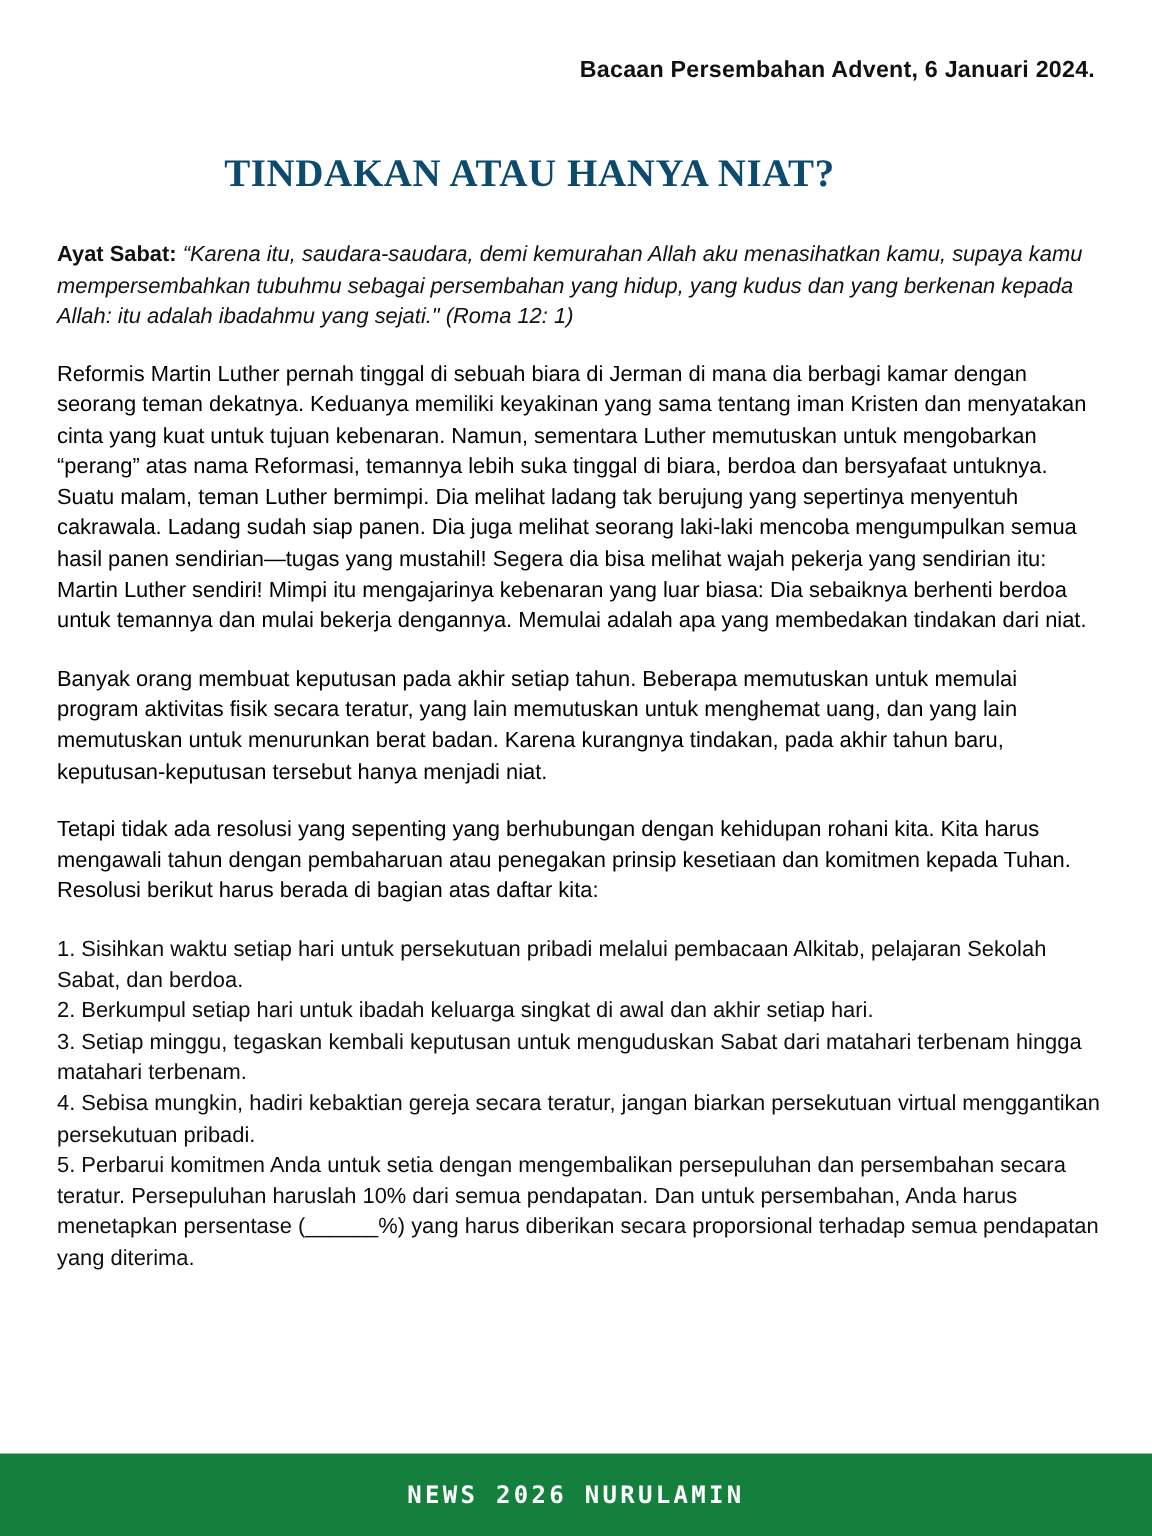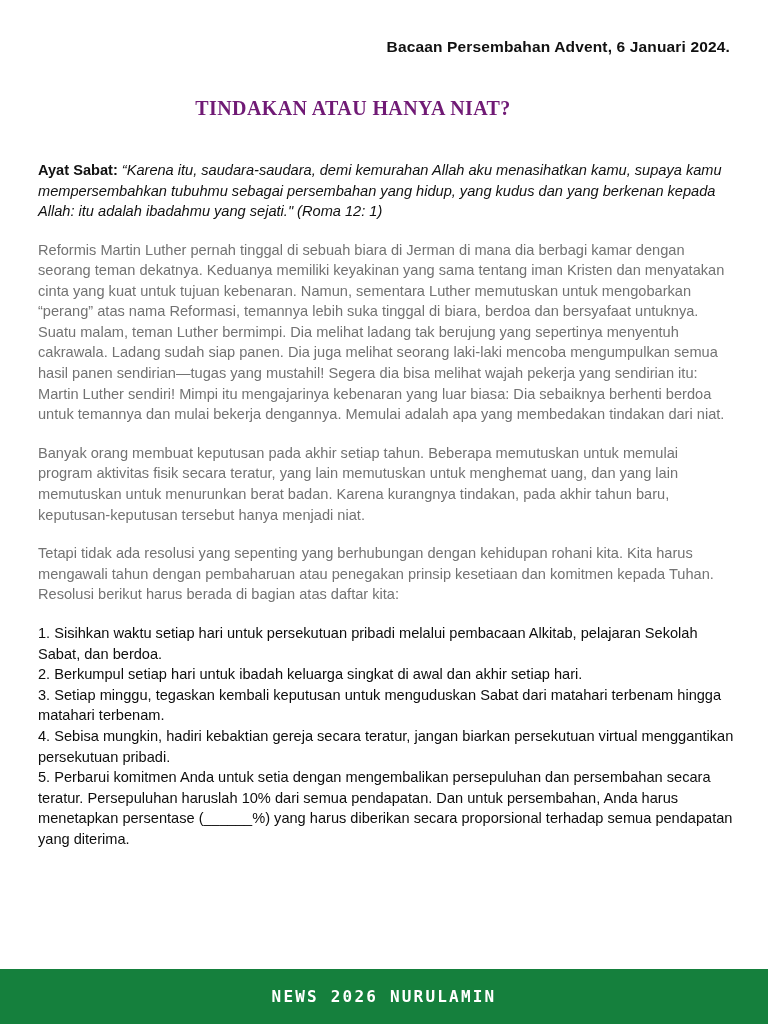--- a/index.html
+++ b/index.html
@@ -45,9 +45,9 @@
     width: 630px;
     text-align: center;
     font-family: "Liberation Serif", serif;
-    font-size: 20px;
+    font-size: 26px;
     font-weight: bold;
-    color: #701a75;
+    color: #0c4a6e;
     letter-spacing: 0.4px;
     white-space: nowrap;
   }

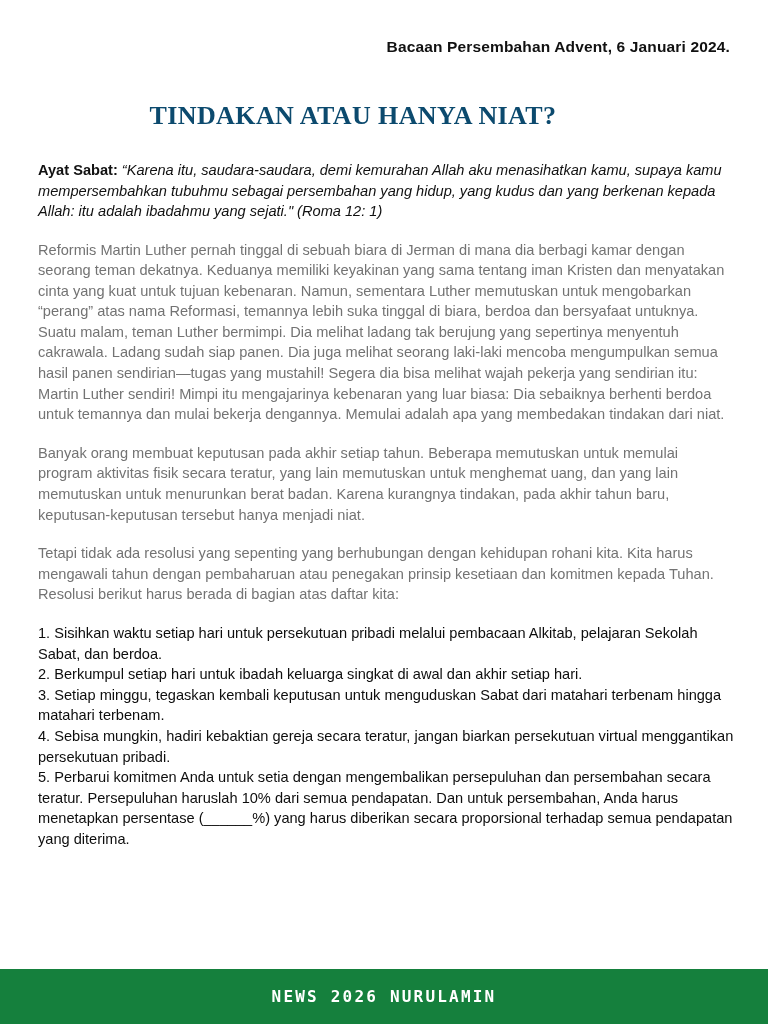--- a/index.html
+++ b/index.html
@@ -75,7 +75,7 @@
     font-size: 14.6px;
     line-height: 20.6px;
     margin: 0 0 18px 0;
-    color: #737373;
+    color: #000000;
     text-align: left;
   }
 

